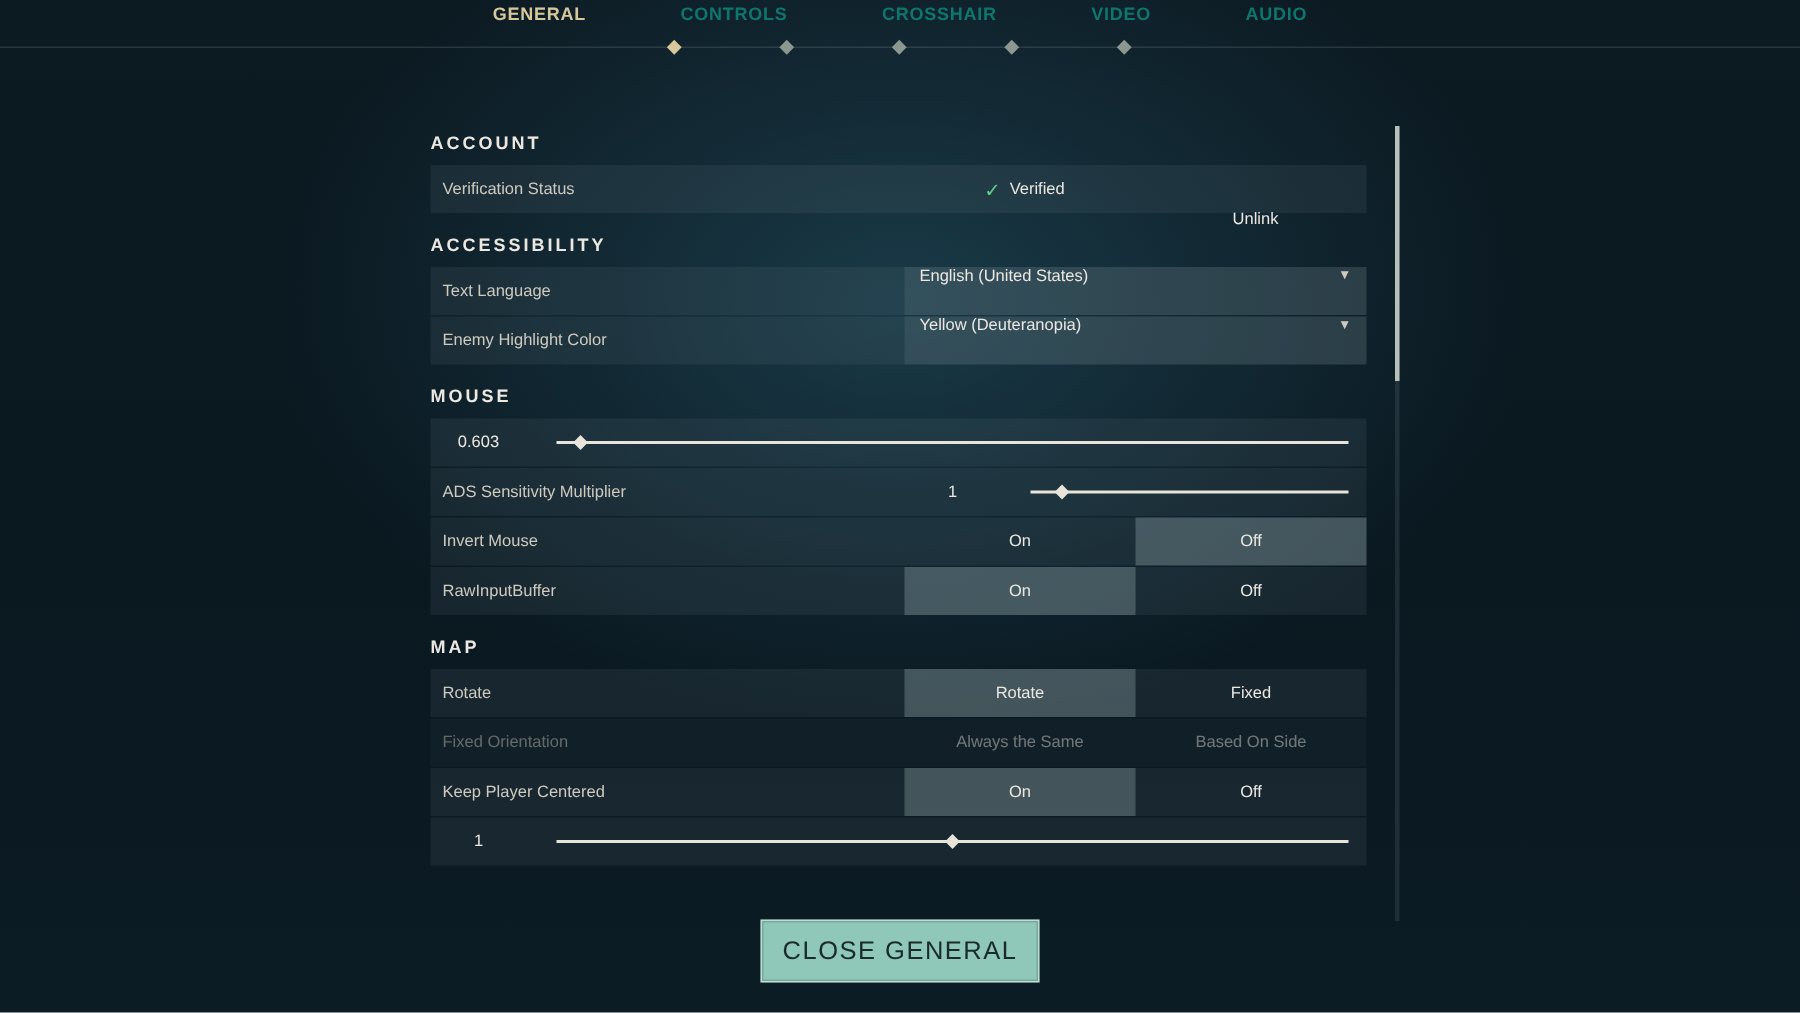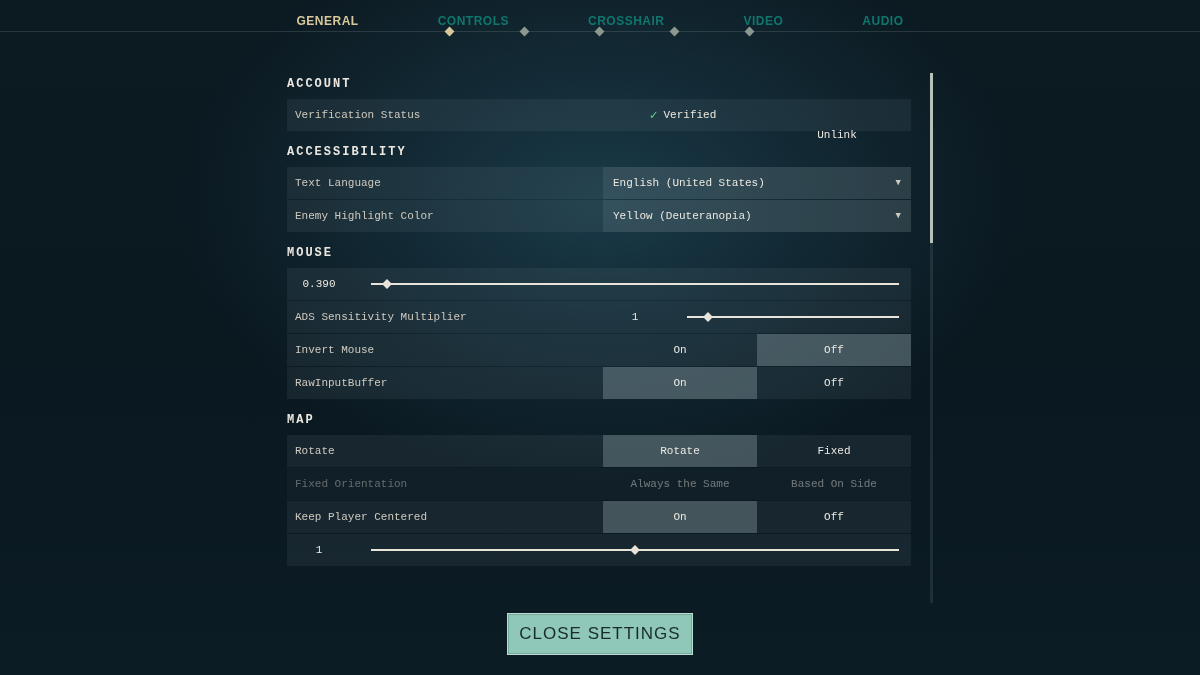--- a/index.html
+++ b/index.html
@@ -17,8 +17,8 @@
   .tabs {
     display: flex;
     justify-content: center;
-    gap: 79px;
-    padding-top: 14px;
+    gap: 63px;
+    padding-top: 2px;
     height: 32px;
   }
   .tab {

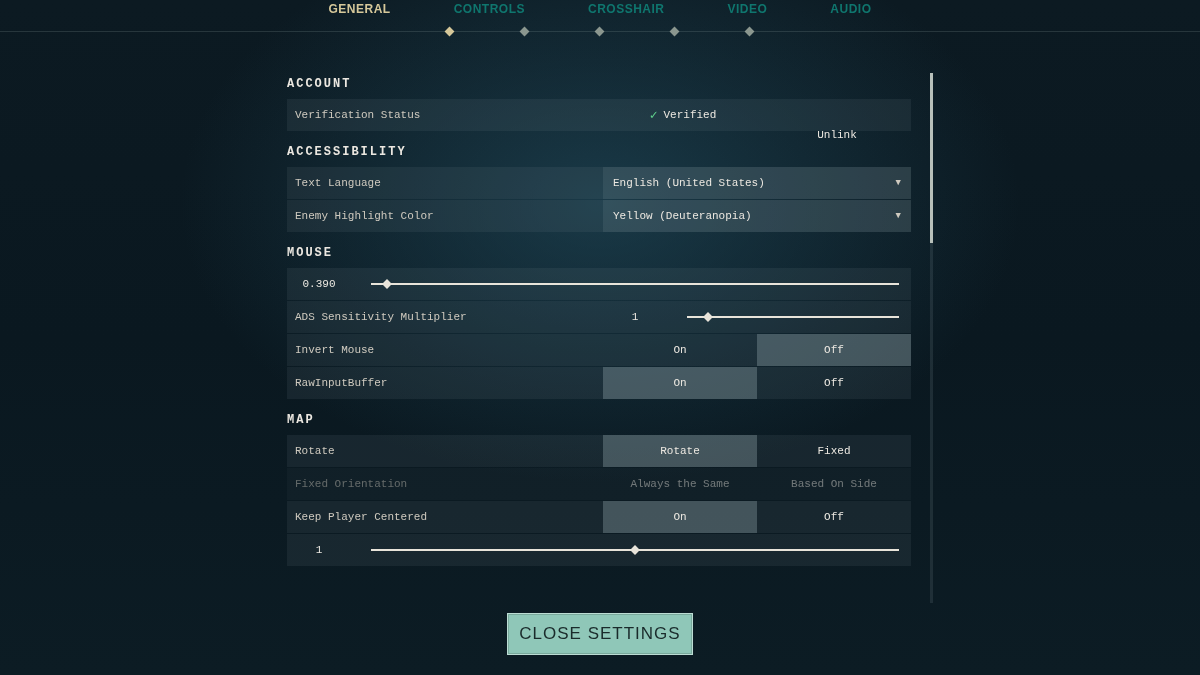--- a/index.html
+++ b/index.html
@@ -55,10 +55,9 @@
   .panel-wrap {
     position: absolute;
     left: 287px;
-    top: 63px;
+    top: 74px;
     width: 624px;
     height: 540px;
-    font-family: Liberation Mono, monospace;
   }
   .section-title {
     font-size: 12px;

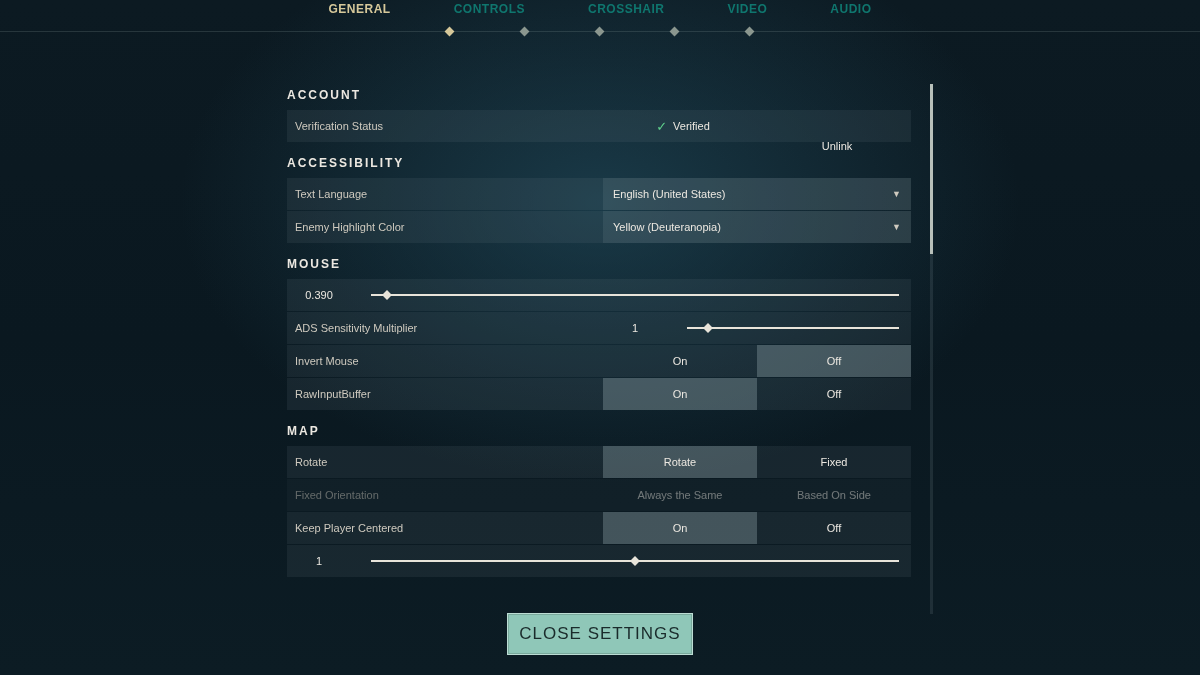--- a/index.html
+++ b/index.html
@@ -108,7 +108,7 @@
   .dropdown {
     flex: 1;
     display: flex;
-    align-items: center;
+    align-items: flex-start;
     padding: 0 10px;
     background: rgba(140,160,165,0.15);
     color: #ece8e1;

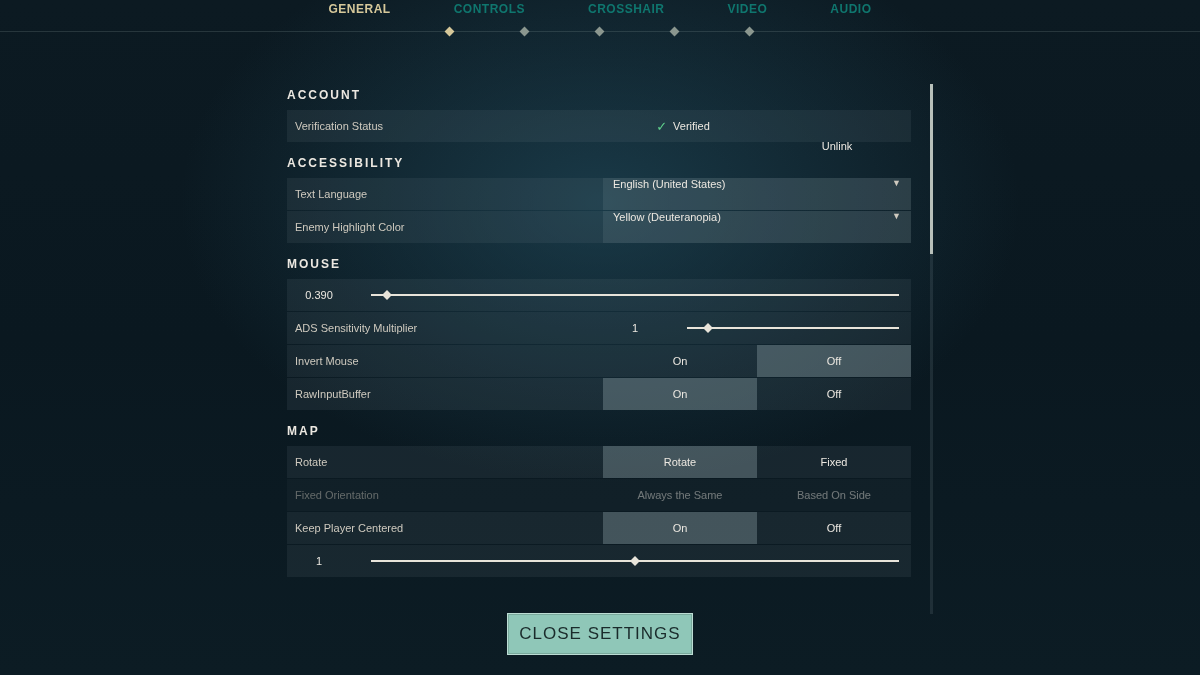--- a/index.html
+++ b/index.html
@@ -255,7 +255,7 @@
   <div class="section-title">MOUSE</div>
 
   <div class="row">
-    <div class="value-box">0.390</div>
+    <div class="value-box">0.603</div>
     <div class="slider">
         <div class="track">
           <div class="thumb" style="left: 3%;"></div>

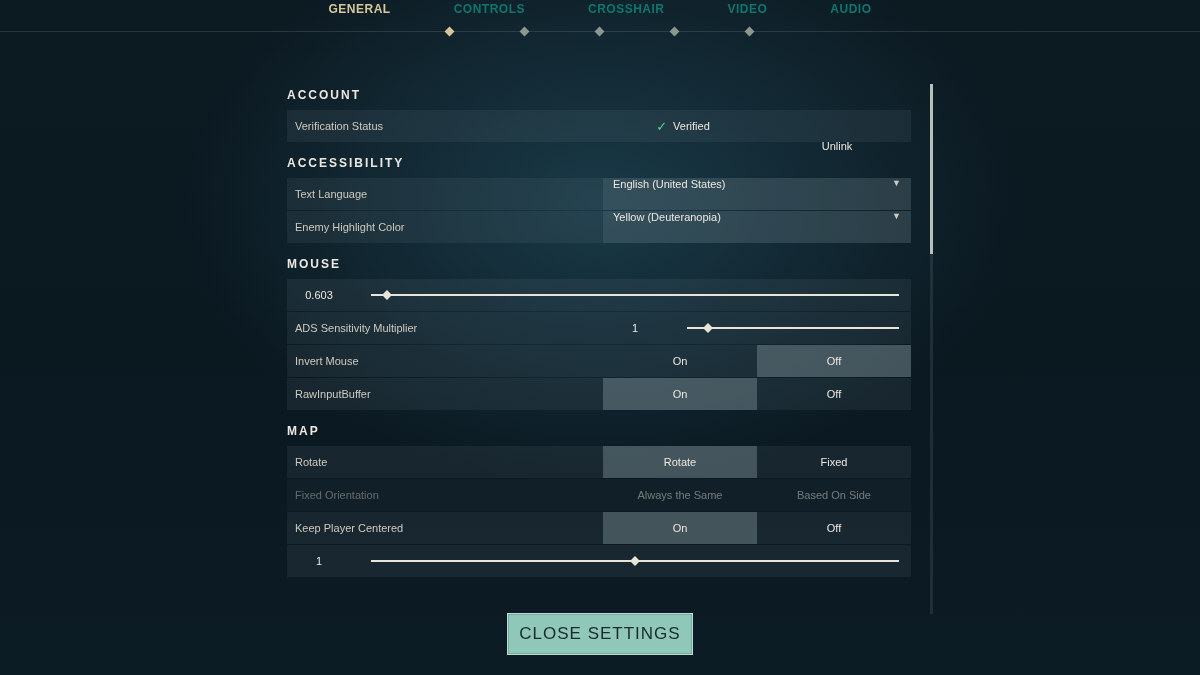--- a/index.html
+++ b/index.html
@@ -330,6 +330,6 @@
   </div>
 </div>
 
-<div class="close-btn">CLOSE SETTINGS</div>
+<div class="close-btn">CLOSE GENERAL</div>
 
 </body></html>

